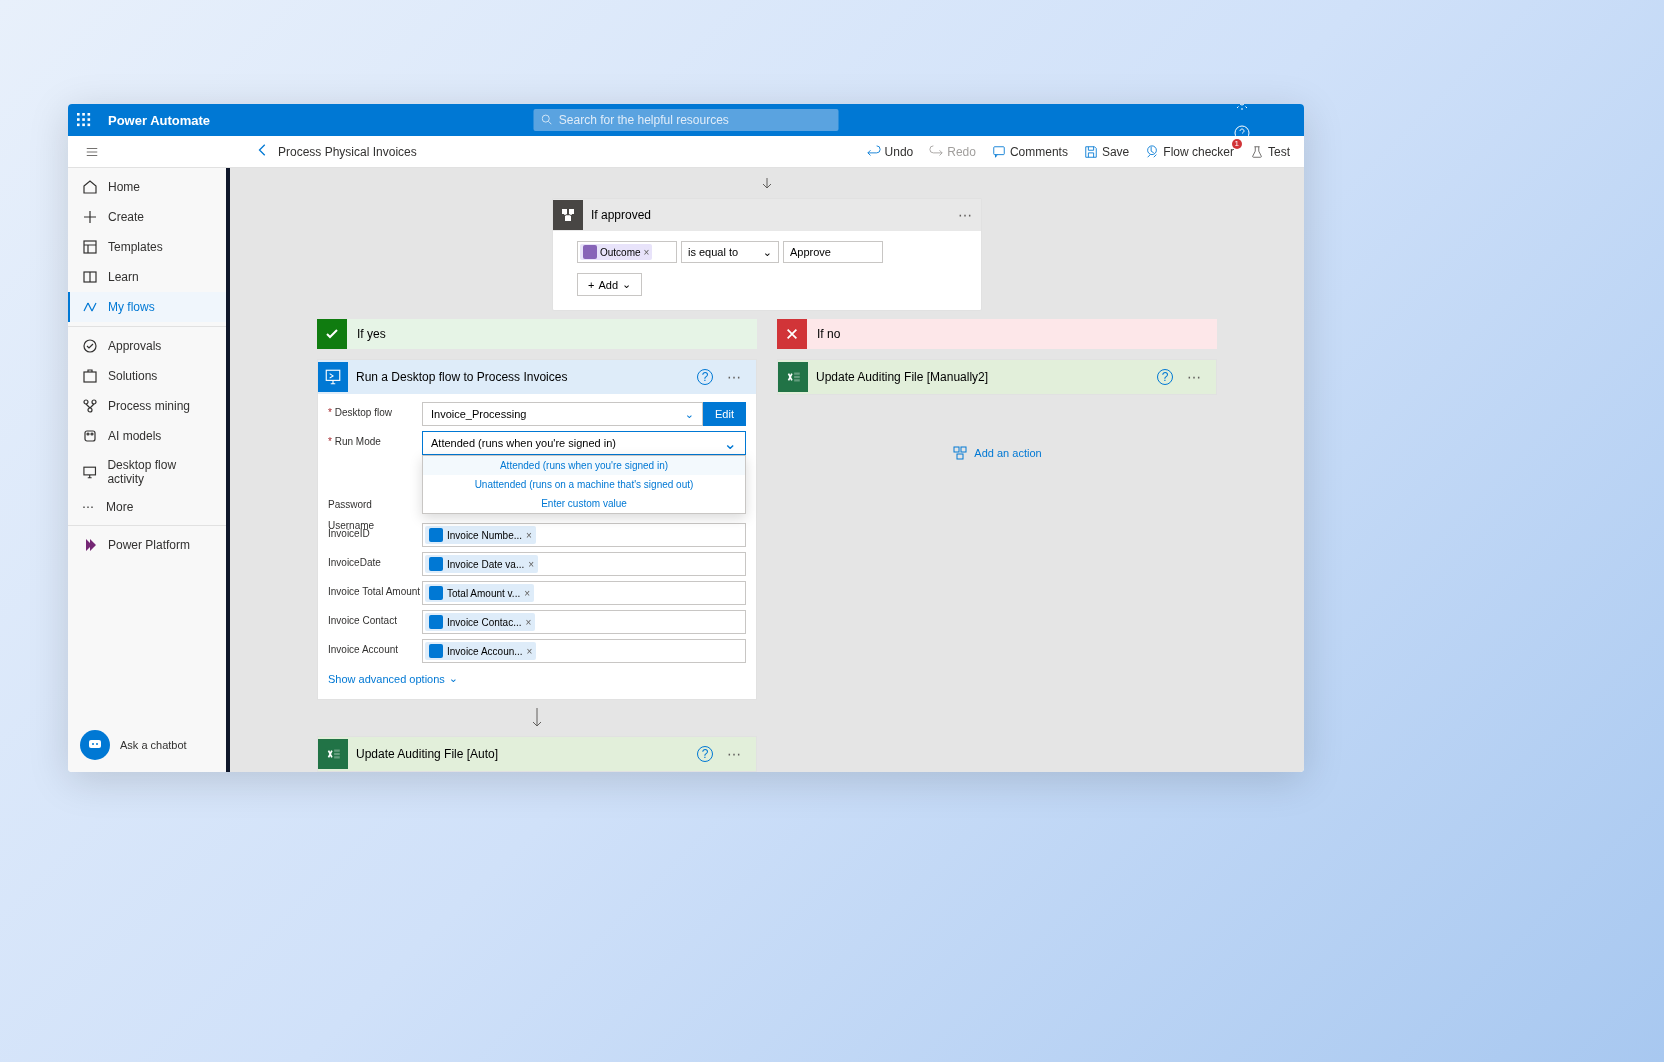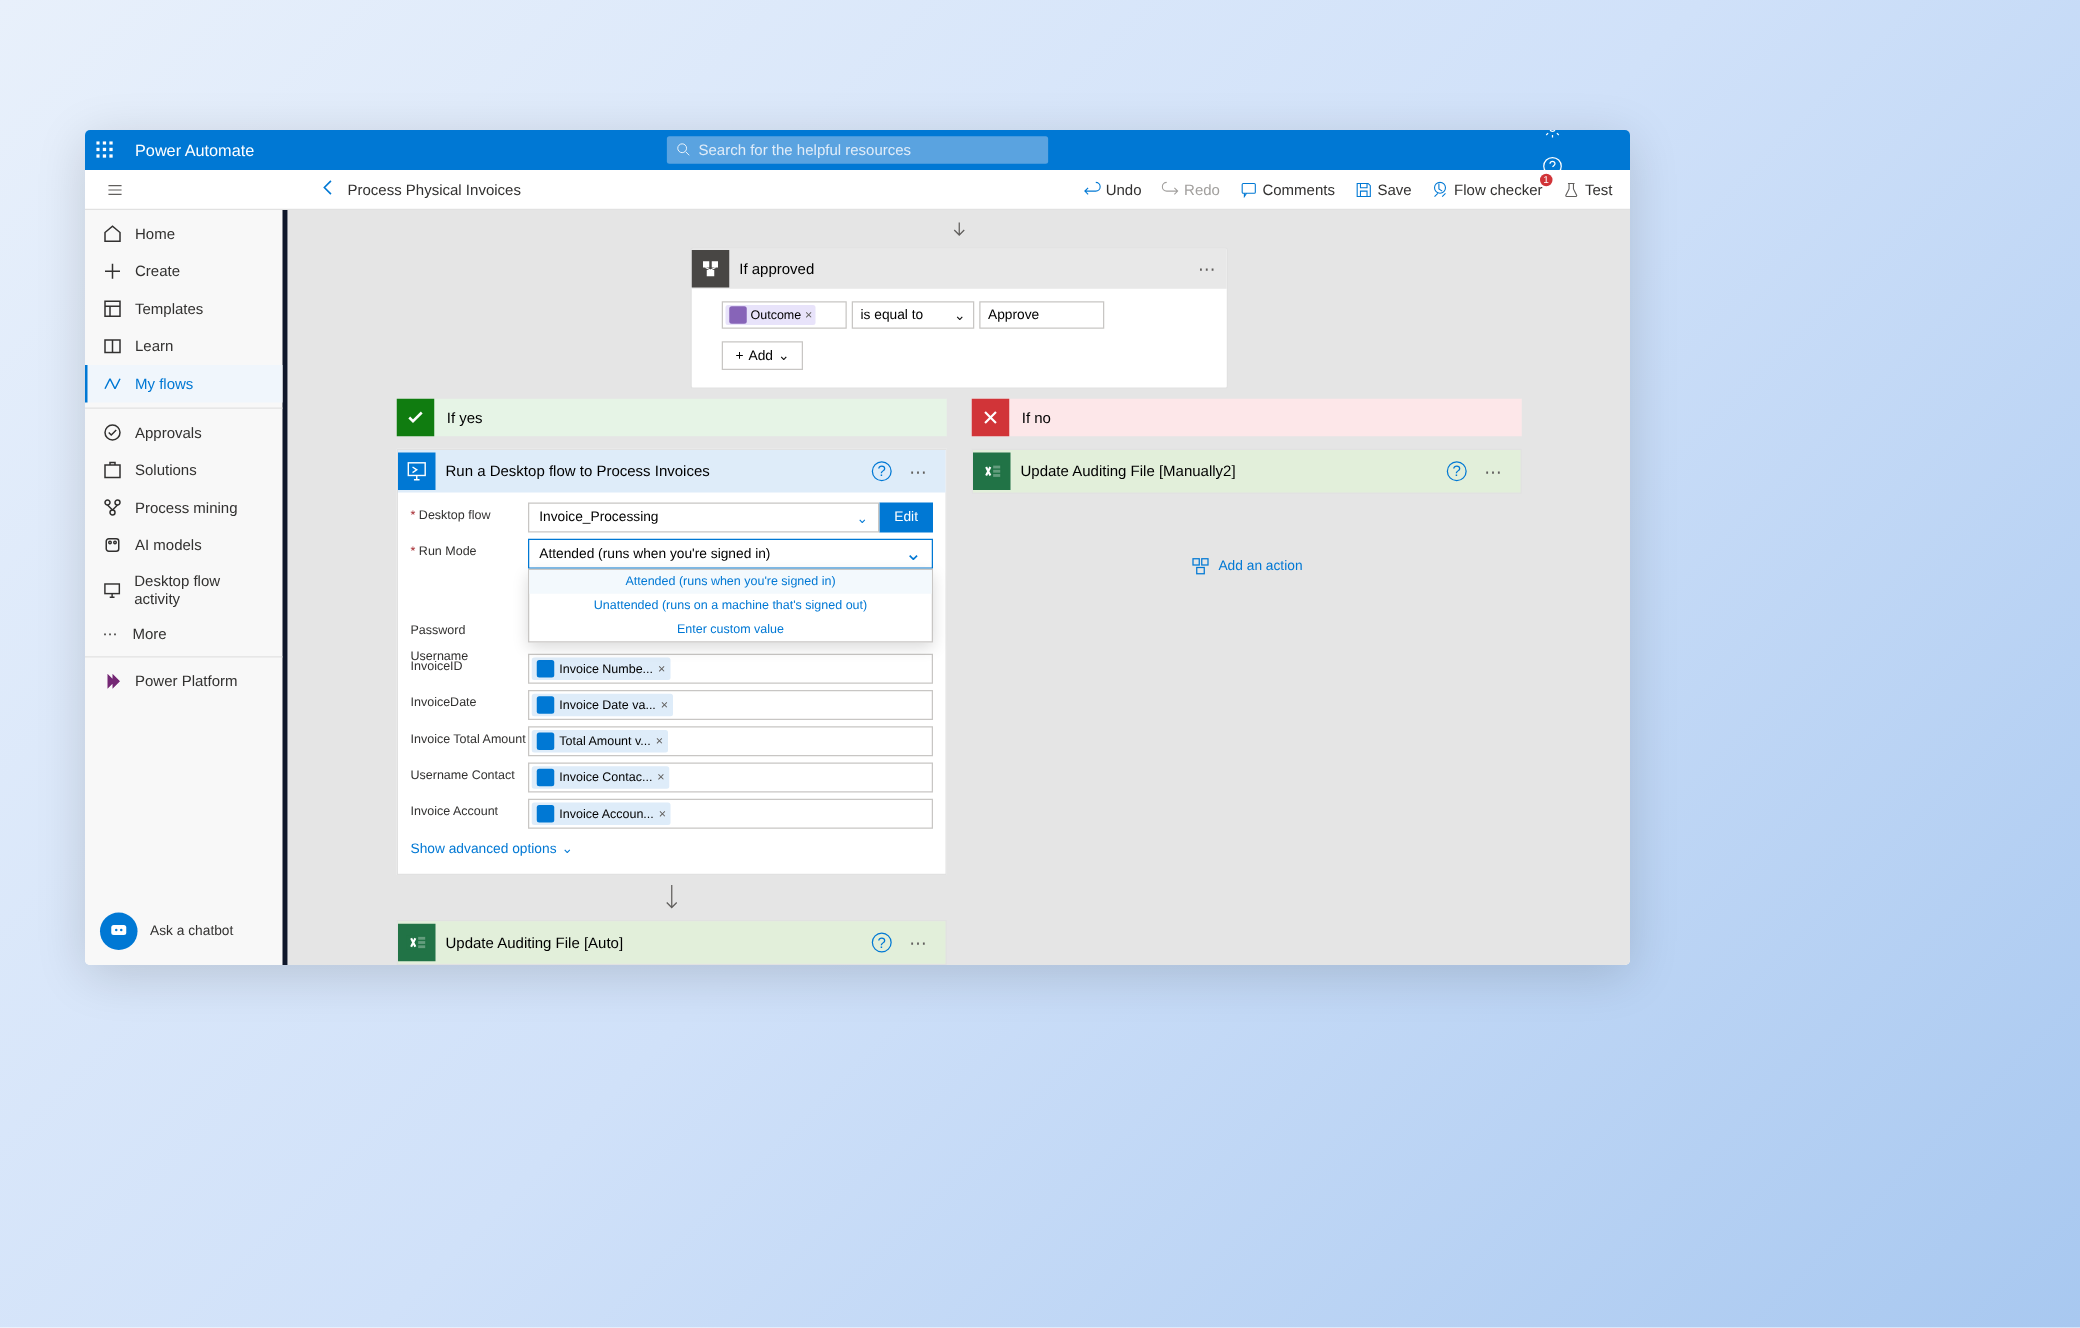--- a/index.html
+++ b/index.html
@@ -10,7 +10,7 @@
   .header { height: 32px; background: #0078d4; display: flex; align-items: center; color: #fff; font-size: 13px; }
   .waffle { width: 32px; height: 32px; display: flex; align-items: center; justify-content: center; cursor: pointer; }
   .waffle svg { fill: #fff; }
-  .app-title { margin-left: 8px; font-weight: 400; }
+  .app-title { margin-left: 8px; font-weight: 700; }
   .search-box { margin-left: auto; margin-right: auto; position: absolute; left: 50%; transform: translateX(-50%); width: 305px; height: 22px; background: #5aa3e0; border-radius: 2px; display: flex; align-items: center; padding: 0 8px; }
   .search-box input { background: transparent; border: none; color: #fff; font-size: 12px; width: 100%; outline: none; }
   .search-box input::placeholder { color: #e0ecf8; }

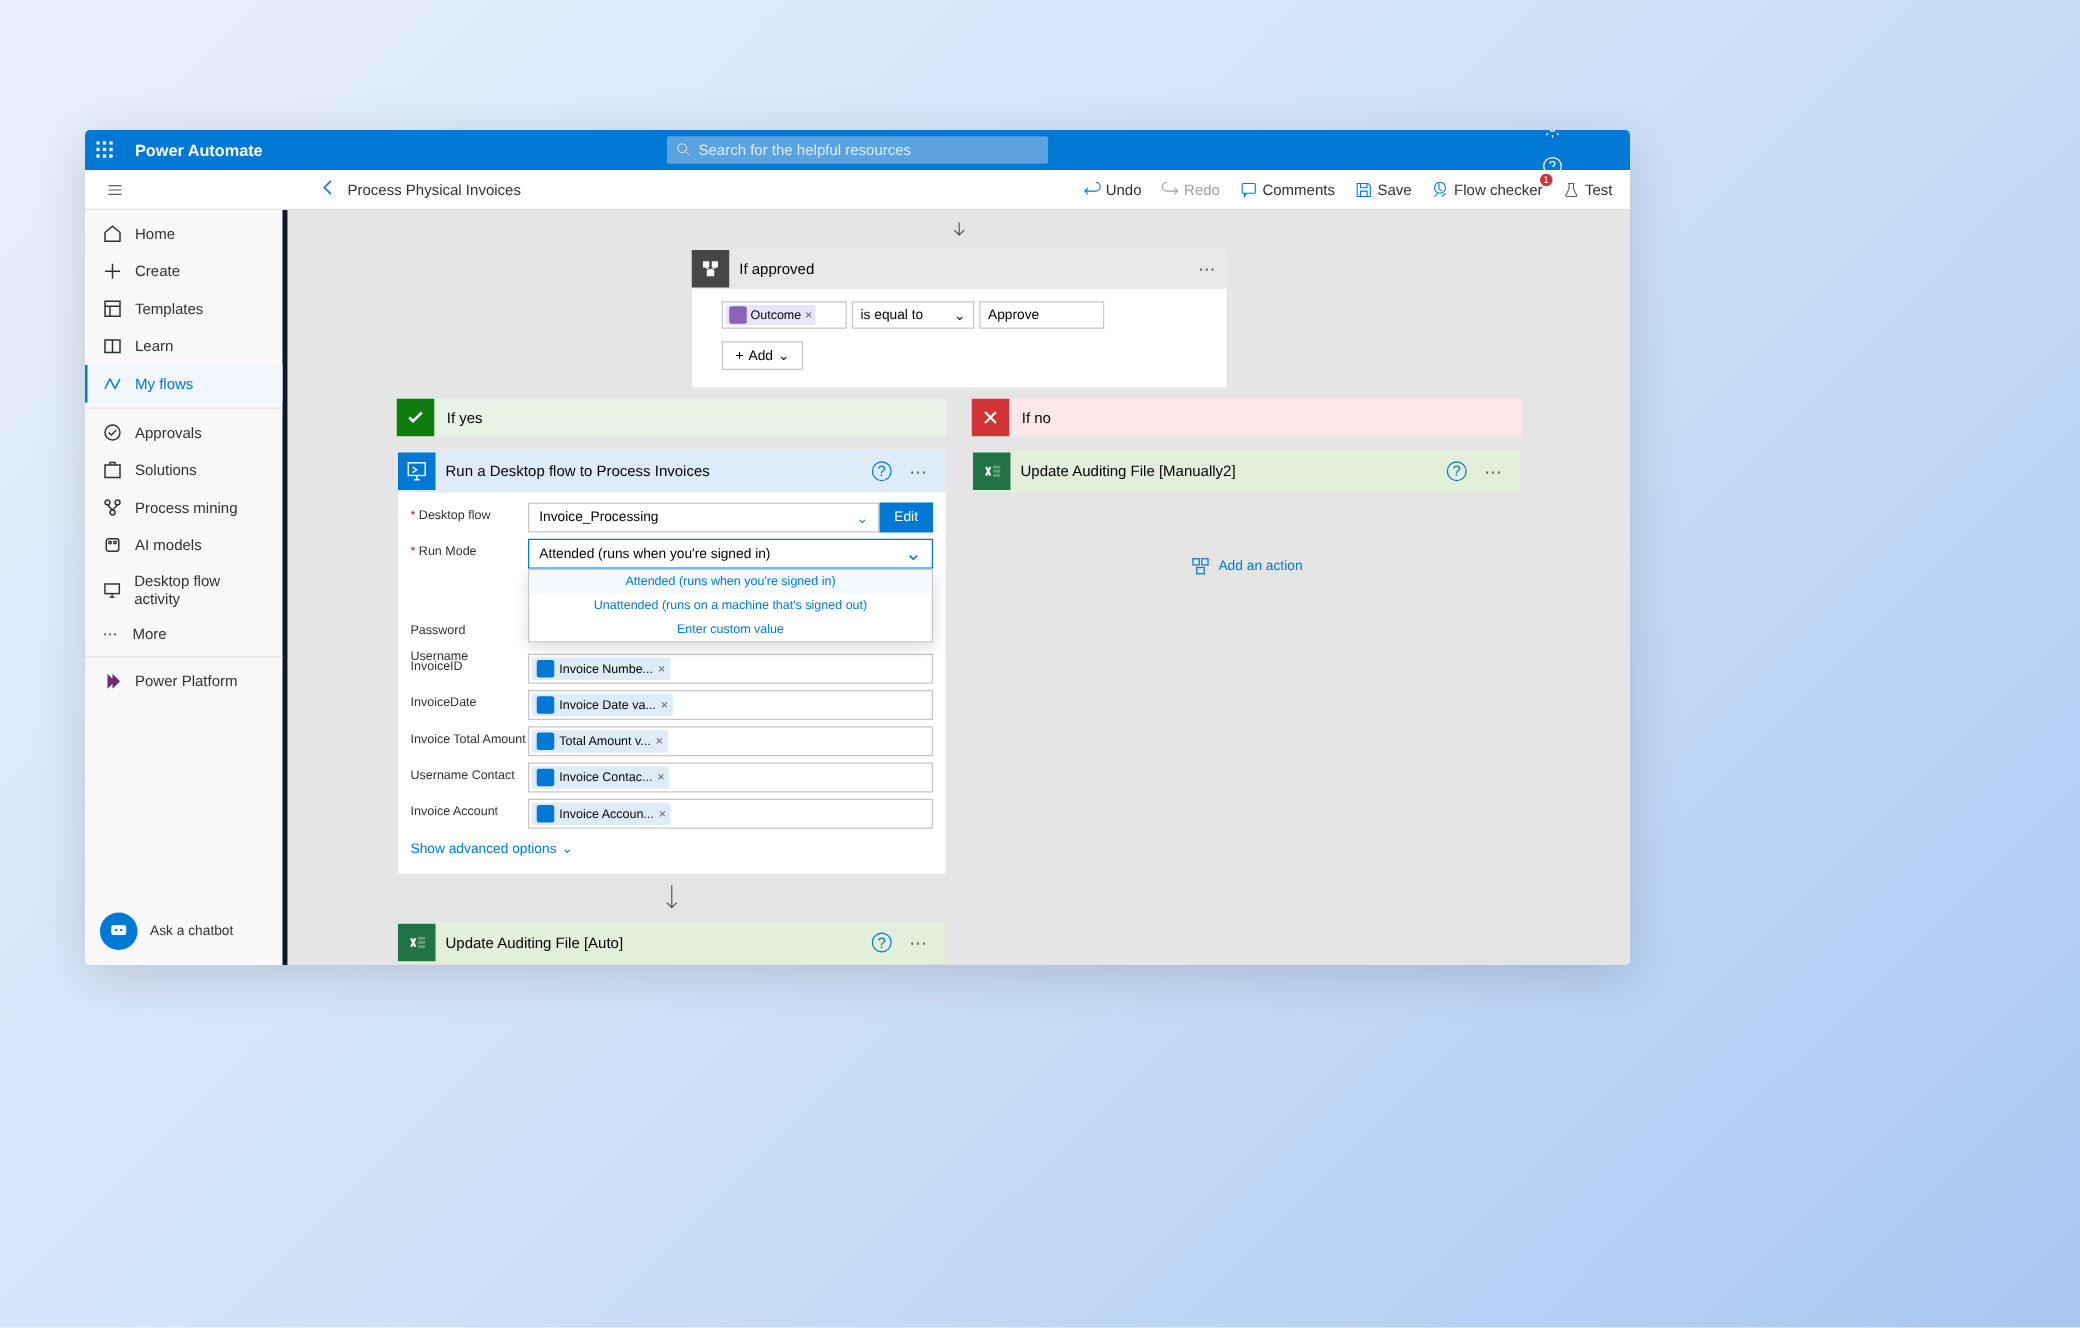--- a/index.html
+++ b/index.html
@@ -475,7 +475,7 @@
               </div>
               
               <div class="form-row">
-                <div class="form-label">Username Contact</div>
+                <div class="form-label">Invoice Contact</div>
                 <div class="form-control token-input">
                   <div class="ftoken">
                       <span class="ficon"></span>

